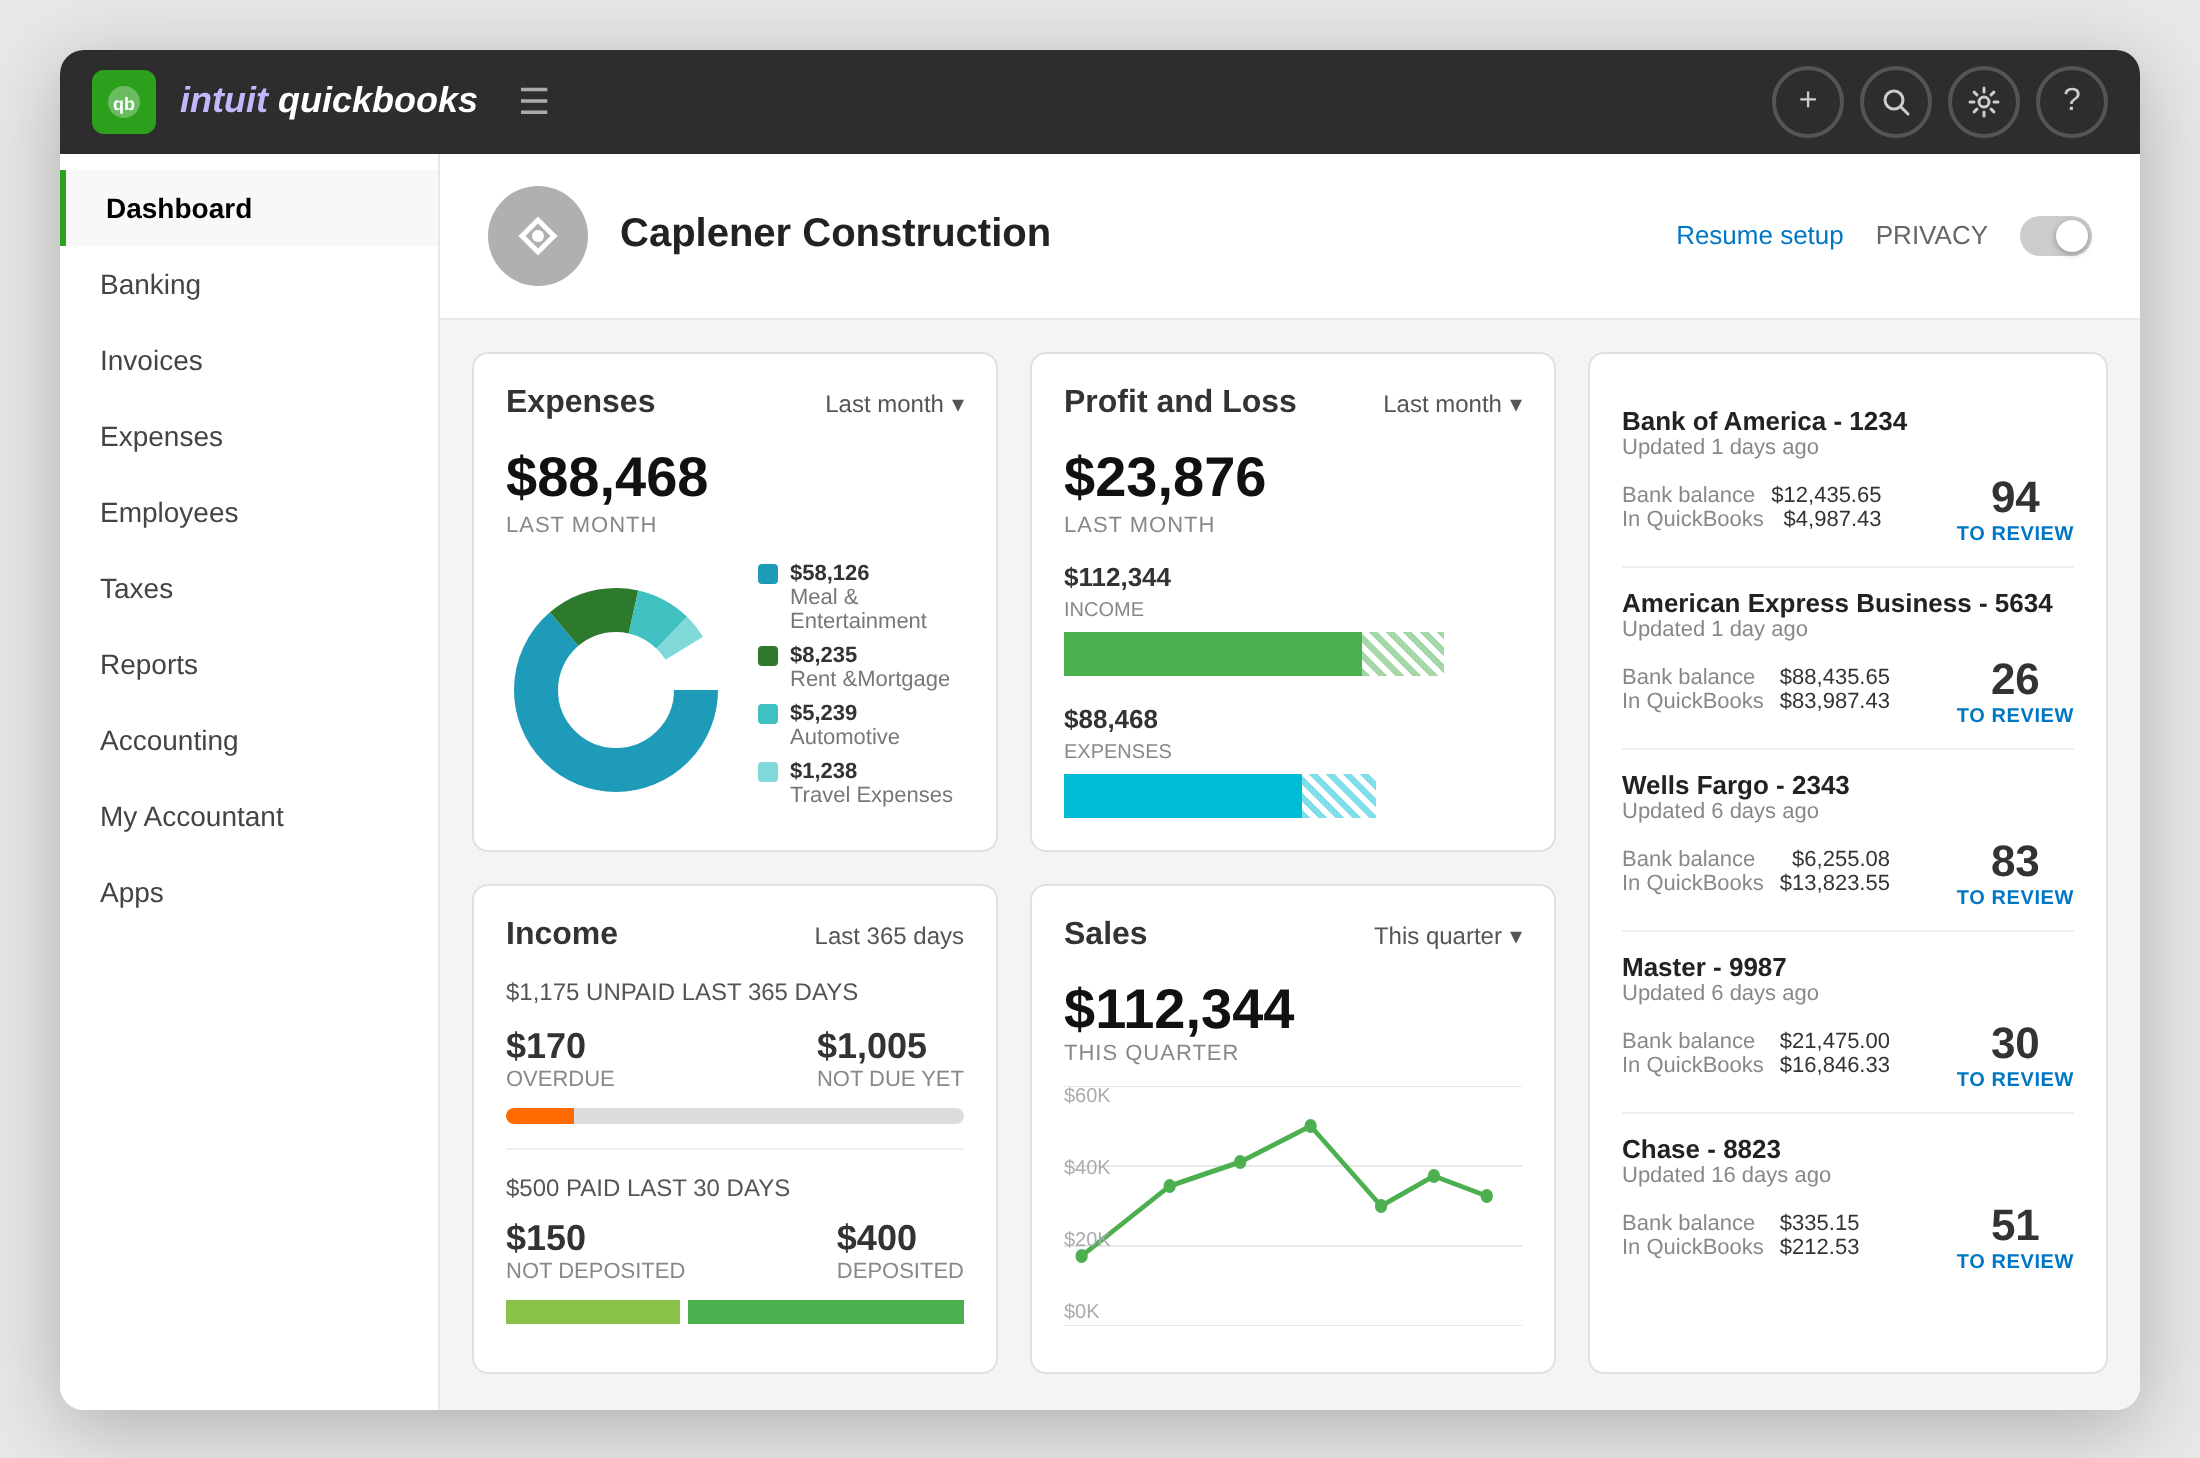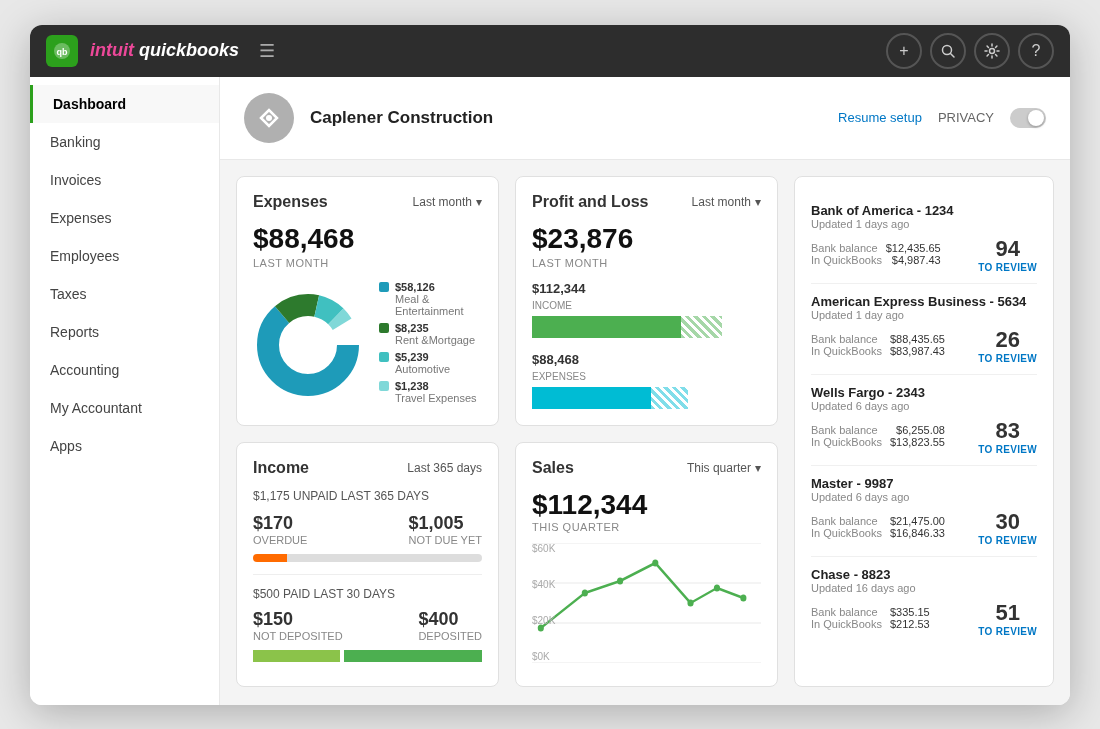--- a/index.html
+++ b/index.html
@@ -49,7 +49,7 @@
       font-weight: 600;
       font-style: italic;
     }
-    .logo-text span { color: #ec4899; margin-top: 15px; }
+    .logo-text span { color: #c4b5fd; margin-top: 15px; }
     .hamburger {
       color: #aaa;
       font-size: 18px;

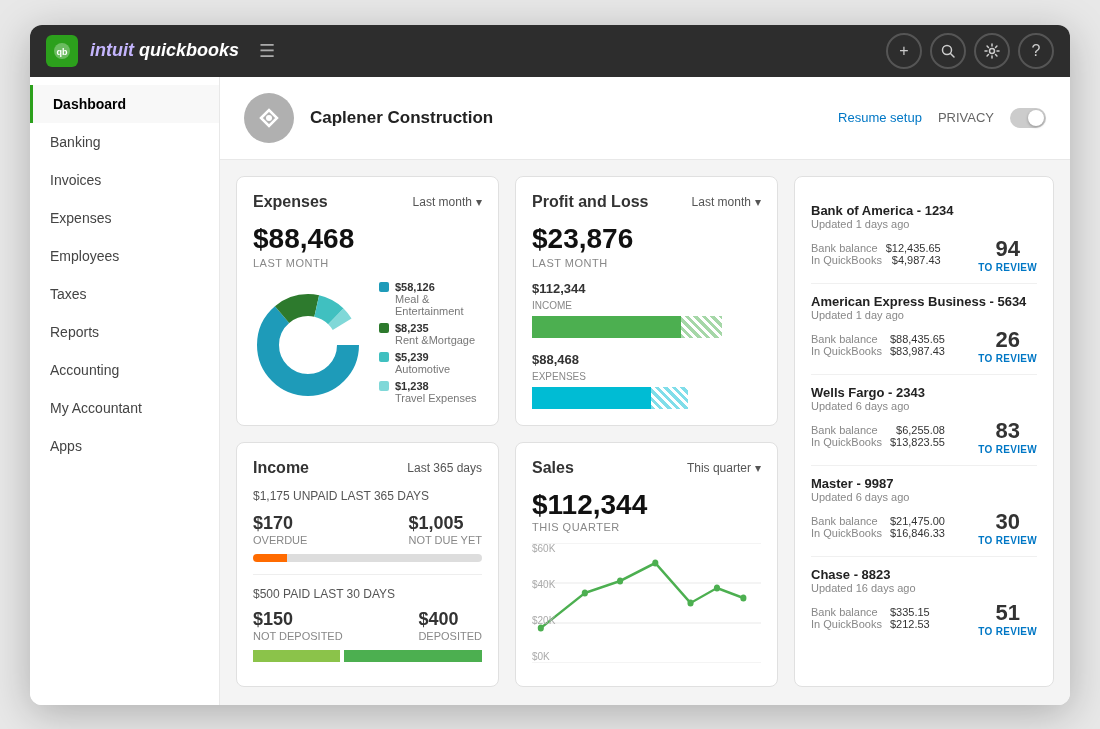--- a/index.html
+++ b/index.html
@@ -125,7 +125,7 @@
       color: white; font-size: 22px;
     }
     .company-name {
-      font-size: 17px;
+      font-size: 20px;
       font-weight: 600;
       color: #222;
     }

